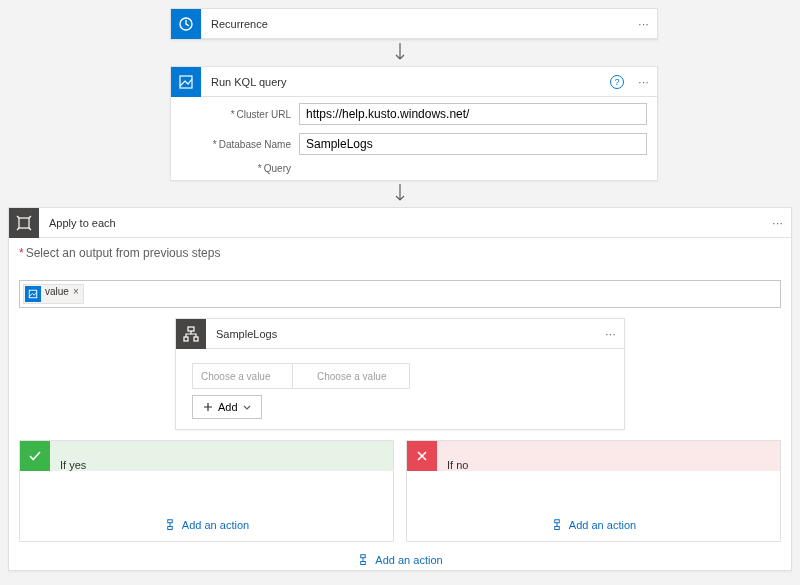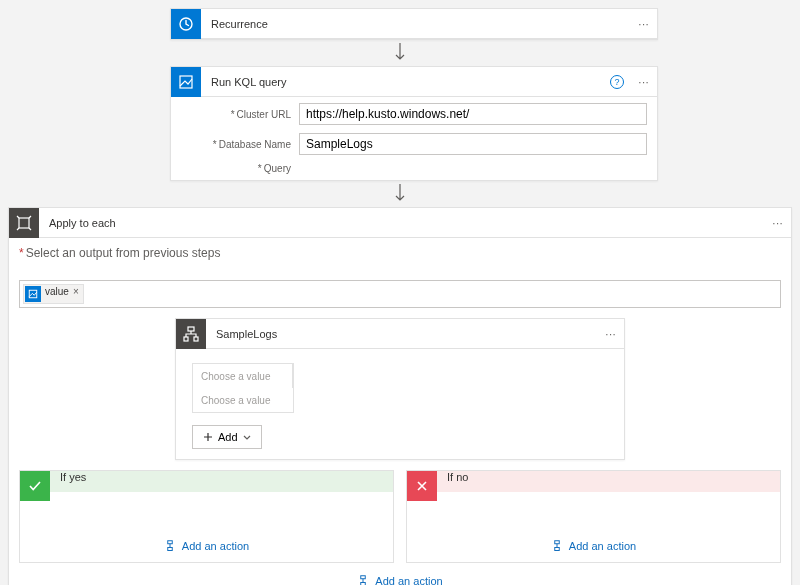--- a/index.html
+++ b/index.html
@@ -39,7 +39,7 @@
 
   .cond-wrap { margin: 10px auto 0 auto; width: 450px; }
   .cond-body { background:#fff; padding: 14px 16px 10px 16px; }
-  .cond-row { display:flex; gap:0; border:1px solid #e1e1e1; width:fit-content;flex-direction:column; }
+  .cond-row { display:flex; gap:16px; border:1px solid #e1e1e1; width:fit-content; }
   .cond-cell { border-right:1px solid #e1e1e1; height:24px; display:flex;align-items:center;padding:0 8px; font-size:10px; color:#a19f9d;}
   .cond-cell:last-child { border-right:none; }
   .cond-cell.sel { color:#605e5c; min-width: 90px; justify-content:space-between; gap:10px; cursor:pointer;}

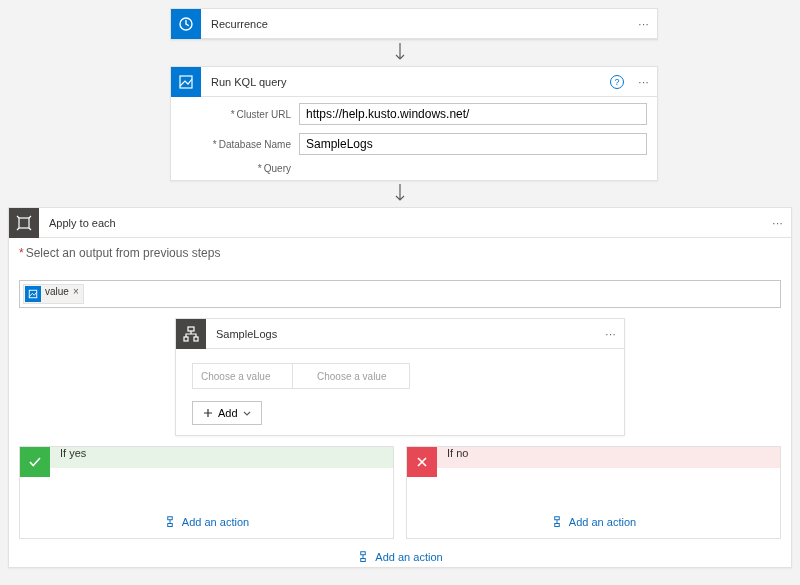--- a/index.html
+++ b/index.html
@@ -43,7 +43,7 @@
   .cond-cell { border-right:1px solid #e1e1e1; height:24px; display:flex;align-items:center;padding:0 8px; font-size:10px; color:#a19f9d;}
   .cond-cell:last-child { border-right:none; }
   .cond-cell.sel { color:#605e5c; min-width: 90px; justify-content:space-between; gap:10px; cursor:pointer;}
-  .add-btn { margin-top:12px; border:1px solid #c8c6c4; background:#fff; height:24px; padding:0 10px; display:inline-flex;align-items:center;gap:5px; font-size:11px; cursor:pointer;}
+  .add-btn { margin-top:6px; border:1px solid #c8c6c4; background:#fff; height:24px; padding:0 10px; display:inline-flex;align-items:center;gap:5px; font-size:11px; cursor:pointer;}
 
   .branches { display:flex; gap:12px; margin-top:10px; }
   .branch { flex:1; border:1px solid #e1e1e1; background:#fff; }

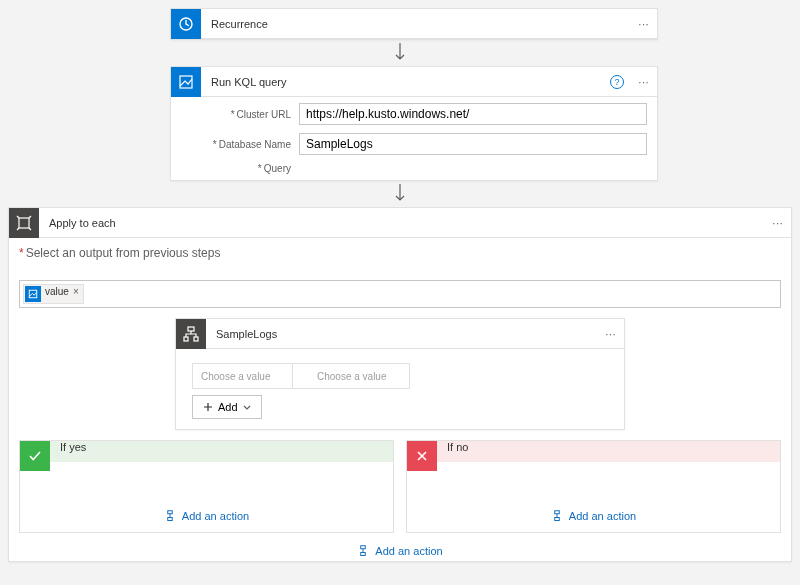--- a/index.html
+++ b/index.html
@@ -47,7 +47,7 @@
 
   .branches { display:flex; gap:12px; margin-top:10px; }
   .branch { flex:1; border:1px solid #e1e1e1; background:#fff; }
-  .branch-header { display:flex; align-items:flex-start; height:21px; }
+  .branch-header { display:flex; align-items:flex-end; height:30px; }
   .bh-yes { background:#e6f3e6; }
   .bh-no  { background:#fbe9e9; }
   .bh-icon { width:30px; height:30px; display:flex;align-items:center;justify-content:center;}

